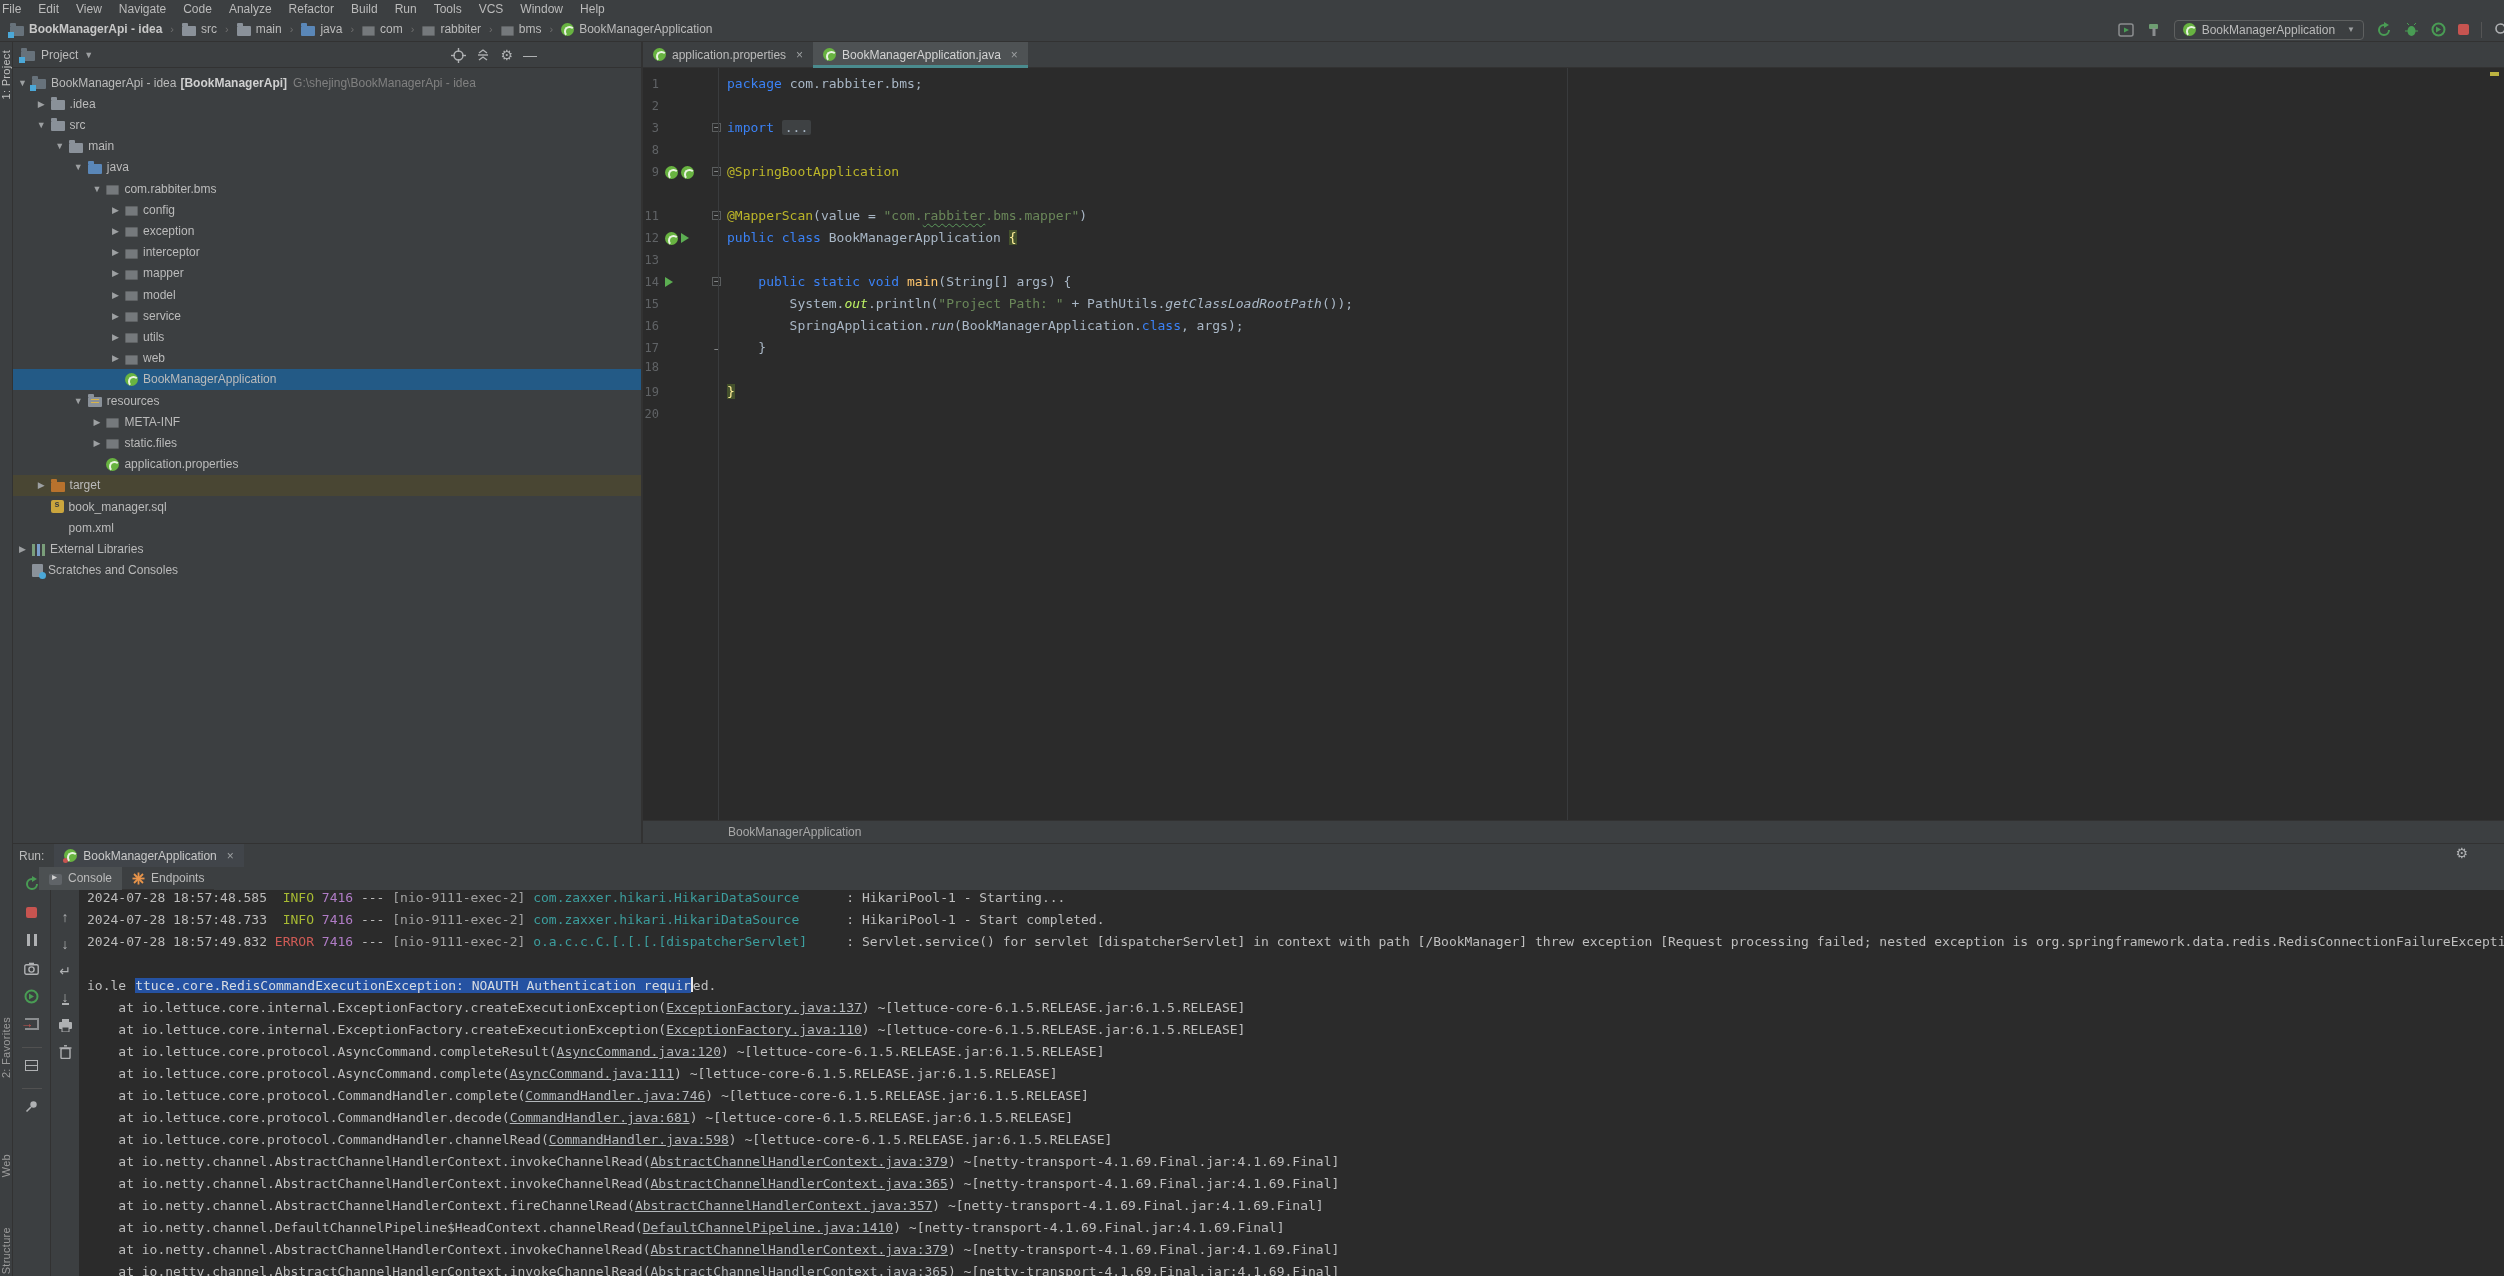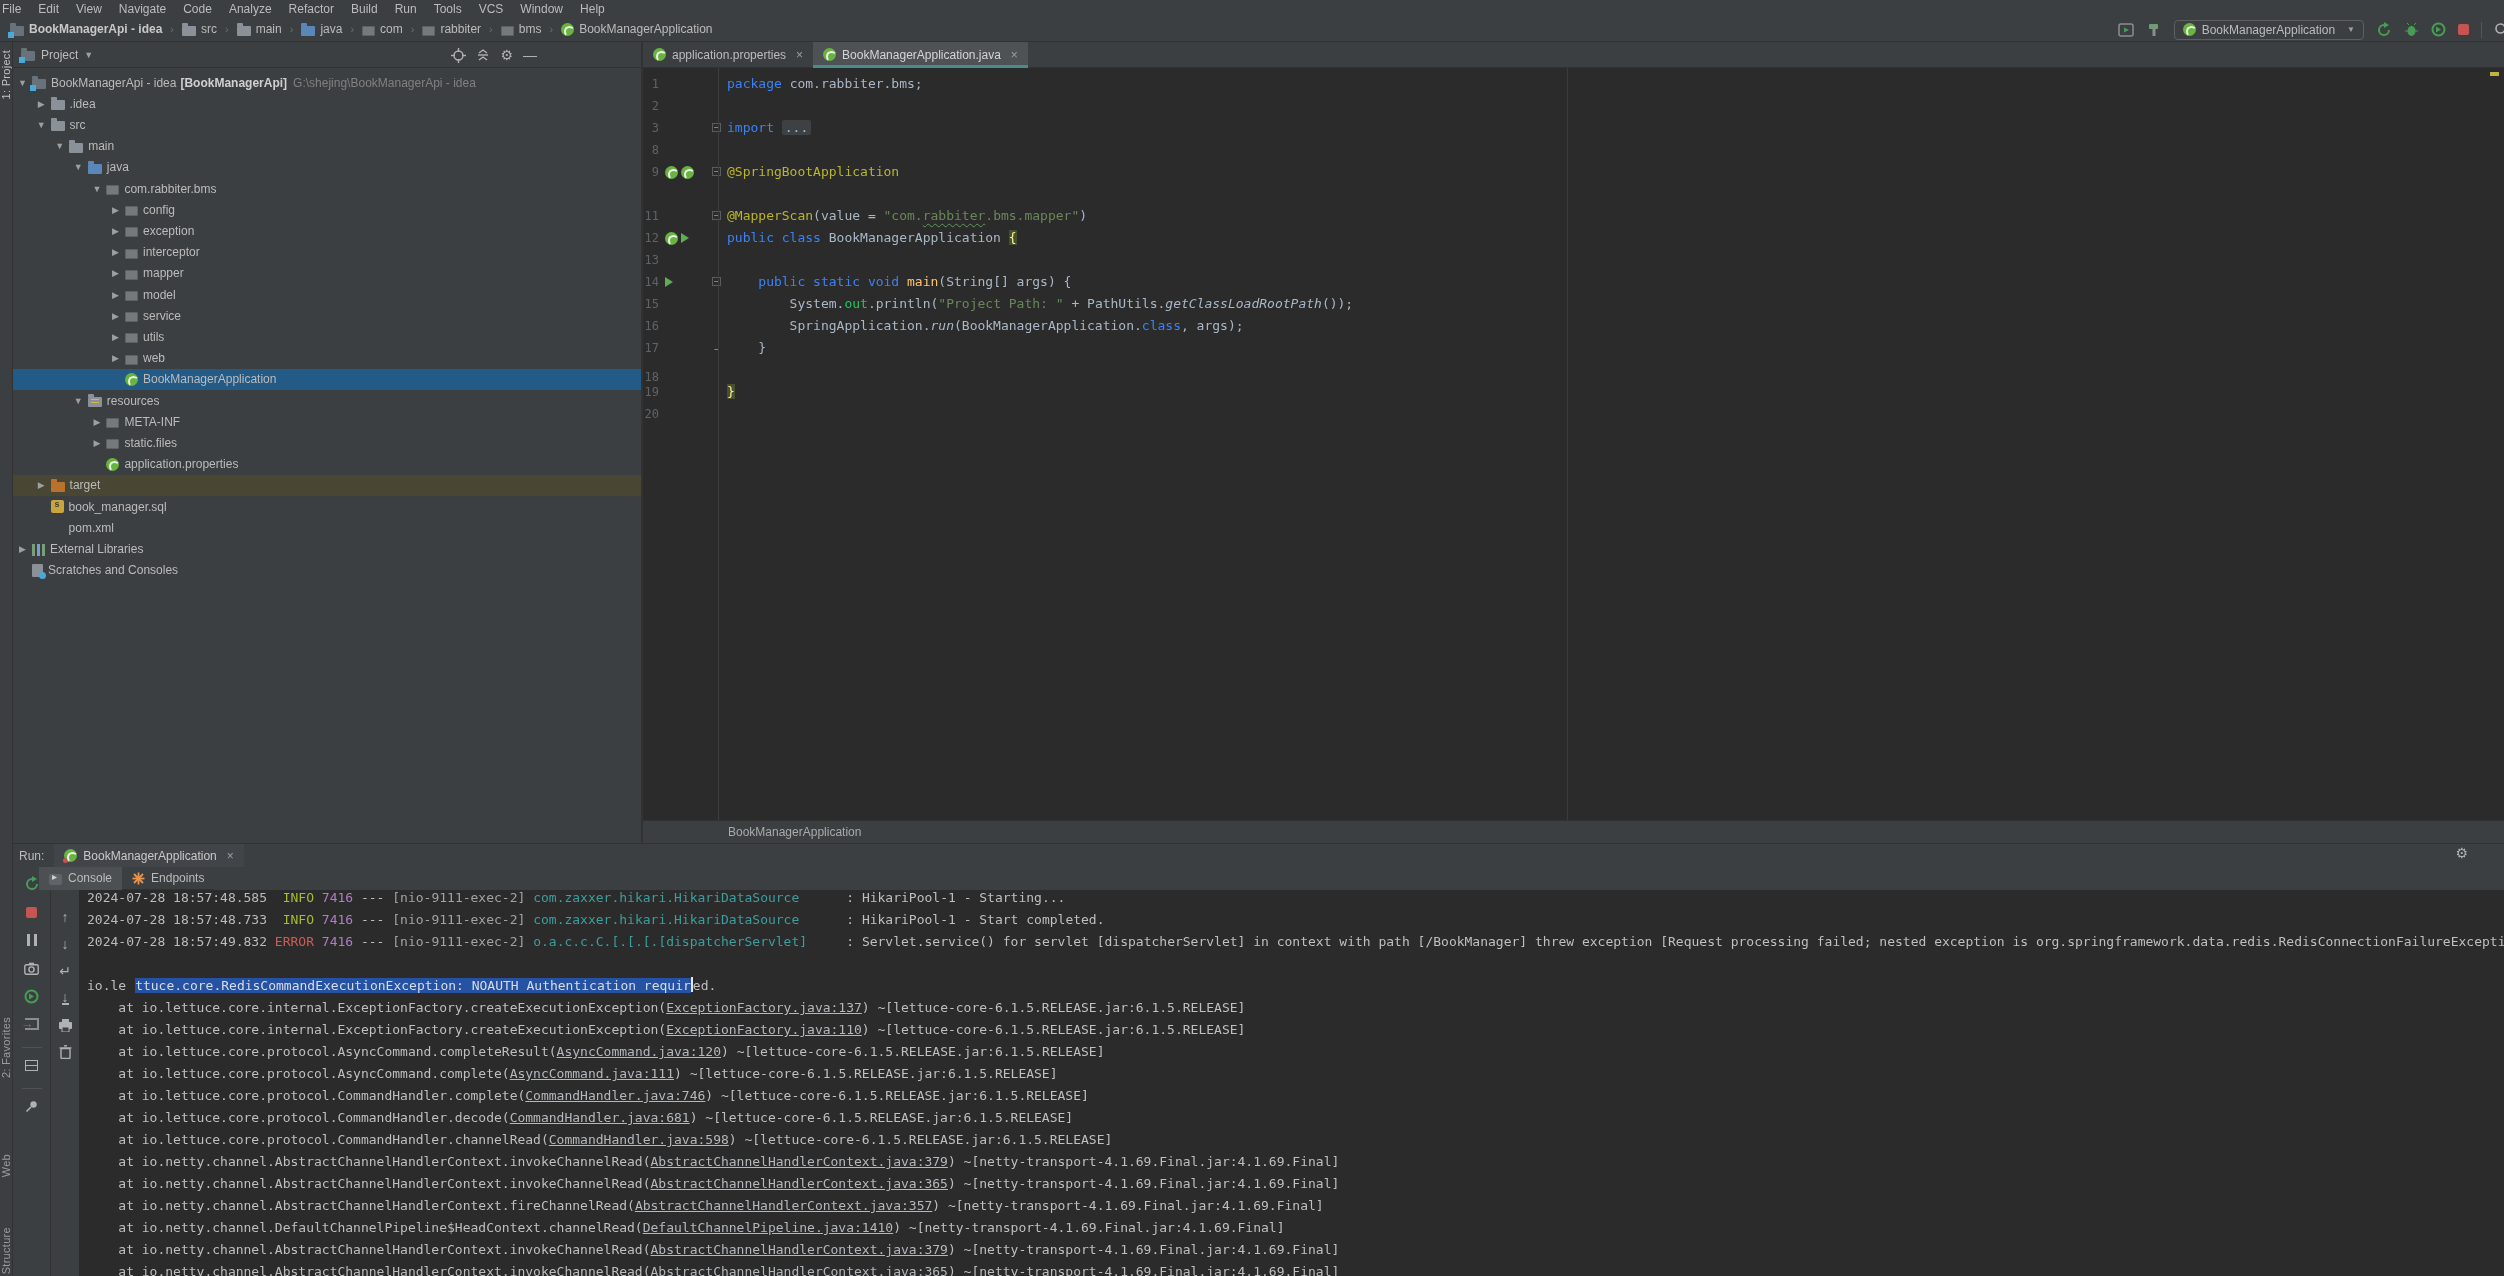--- a/index.html
+++ b/index.html
@@ -70,7 +70,7 @@
   #guide { position:absolute; left:924px; top:26px; width:1px; height:752px; background:#393b3d; }
   .kw { color:#3b82f6; } .pl { color:#a9b7c6; } .ann { color:#bbb529; } .str { color:#6a8759; }
   .strw { color:#6a8759; text-decoration:underline wavy #5d9a5d 1px; text-underline-offset:3px; }
-  .fld { color:#22c55e; } .smtd { color:#a9b7c6; font-style:italic; }
+  .fld { color:#bef264; font-style:italic; } .smtd { color:#a9b7c6; font-style:italic; }
   .mdecl { color:#ffc66d; }
   .brace { background:#44512c; color:#ffef98; }
   .foldbox { background:#3e4143; color:#a9b7c6; border-radius:2px; padding:0 3px; }

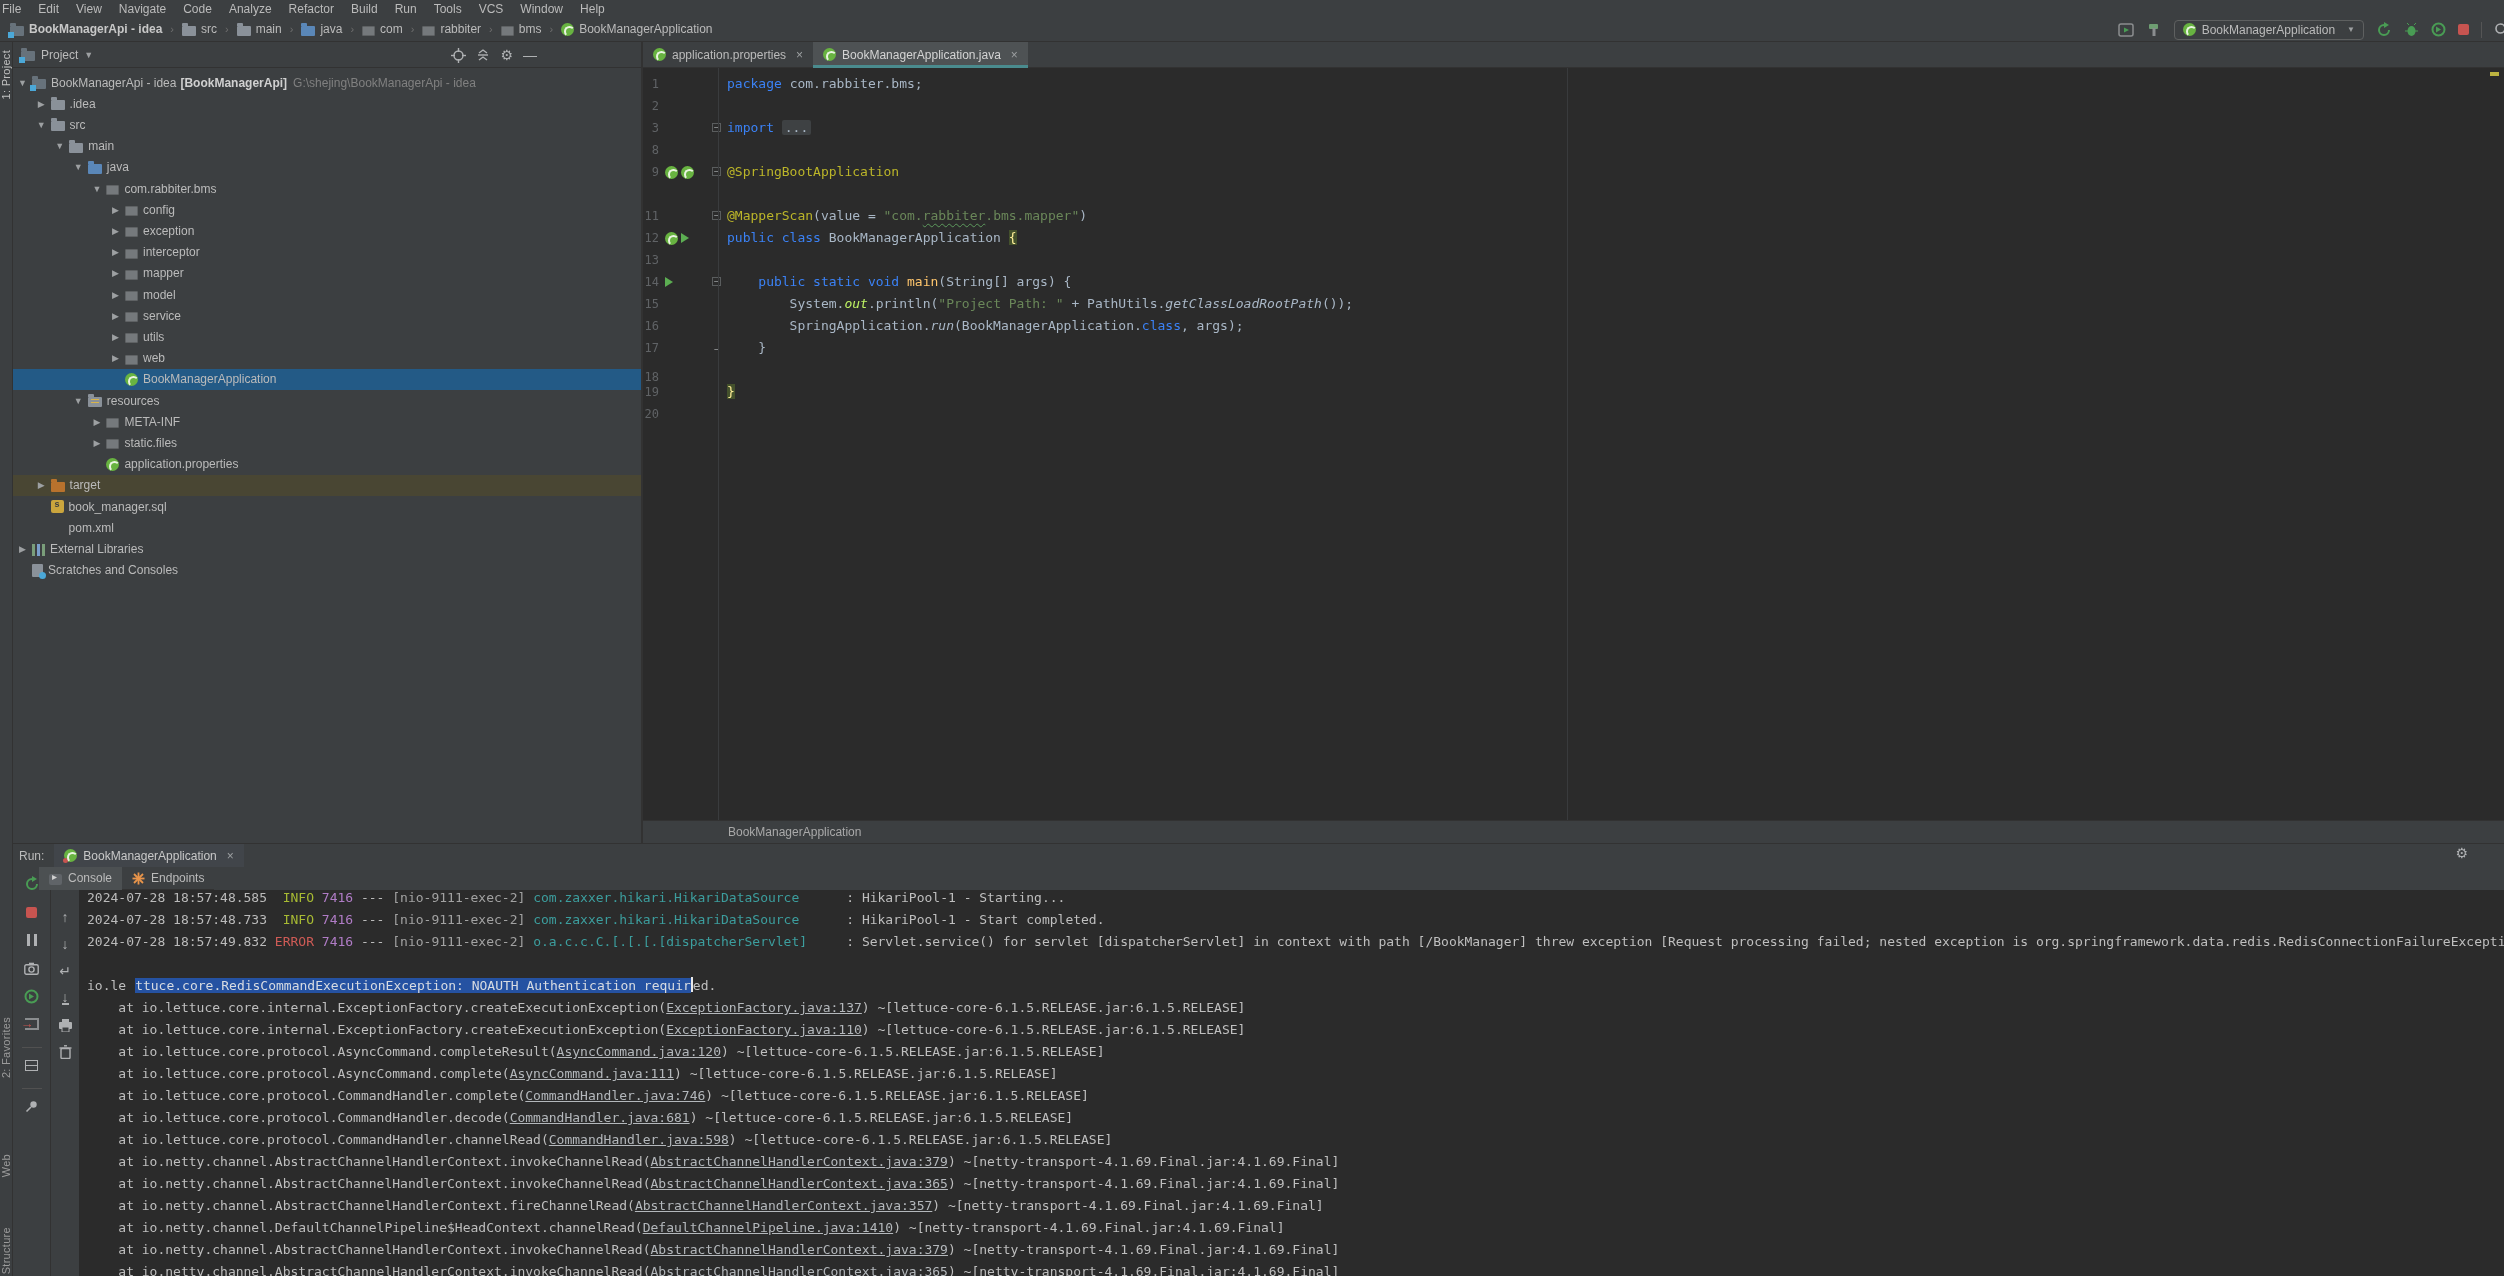--- a/index.html
+++ b/index.html
@@ -455,7 +455,7 @@
         <div class="crow" style="top: 225px;"><span class="ln">15</span><span class="ct"><span class="pl">        System.</span><span class="fld">out</span><span class="pl">.println(</span><span class="str">"Project Path: "</span><span class="pl"> + PathUtils.</span><span class="smtd">getClassLoadRootPath</span><span class="pl">());</span></span></div>
         <div class="crow" style="top: 247px;"><span class="ln">16</span><span class="ct"><span class="pl">        SpringApplication.</span><span class="smtd">run</span><span class="pl">(BookManagerApplication.</span><span class="kw">class</span><span class="pl">, args);</span></span></div>
         <div class="crow" style="top: 269px;"><span class="ln">17</span><span class="fold" style="border: none; transform: rotate(180deg);">⌐</span><span class="ct"><span class="pl">    }</span></span></div>
-        <div class="crow" style="top: 298px;"><span class="ln">18</span><span class="ct"></span></div>
+        <div class="crow" style="top: 288px;"><span class="ln">18</span><span class="ct"></span></div>
         <div class="crow" style="top: 313px;"><span class="ln">19</span><span class="ct"><span class="brace">}</span></span></div>
         <div class="crow" style="top: 335px;"><span class="ln">20</span><span class="ct"></span></div>
       </div>

